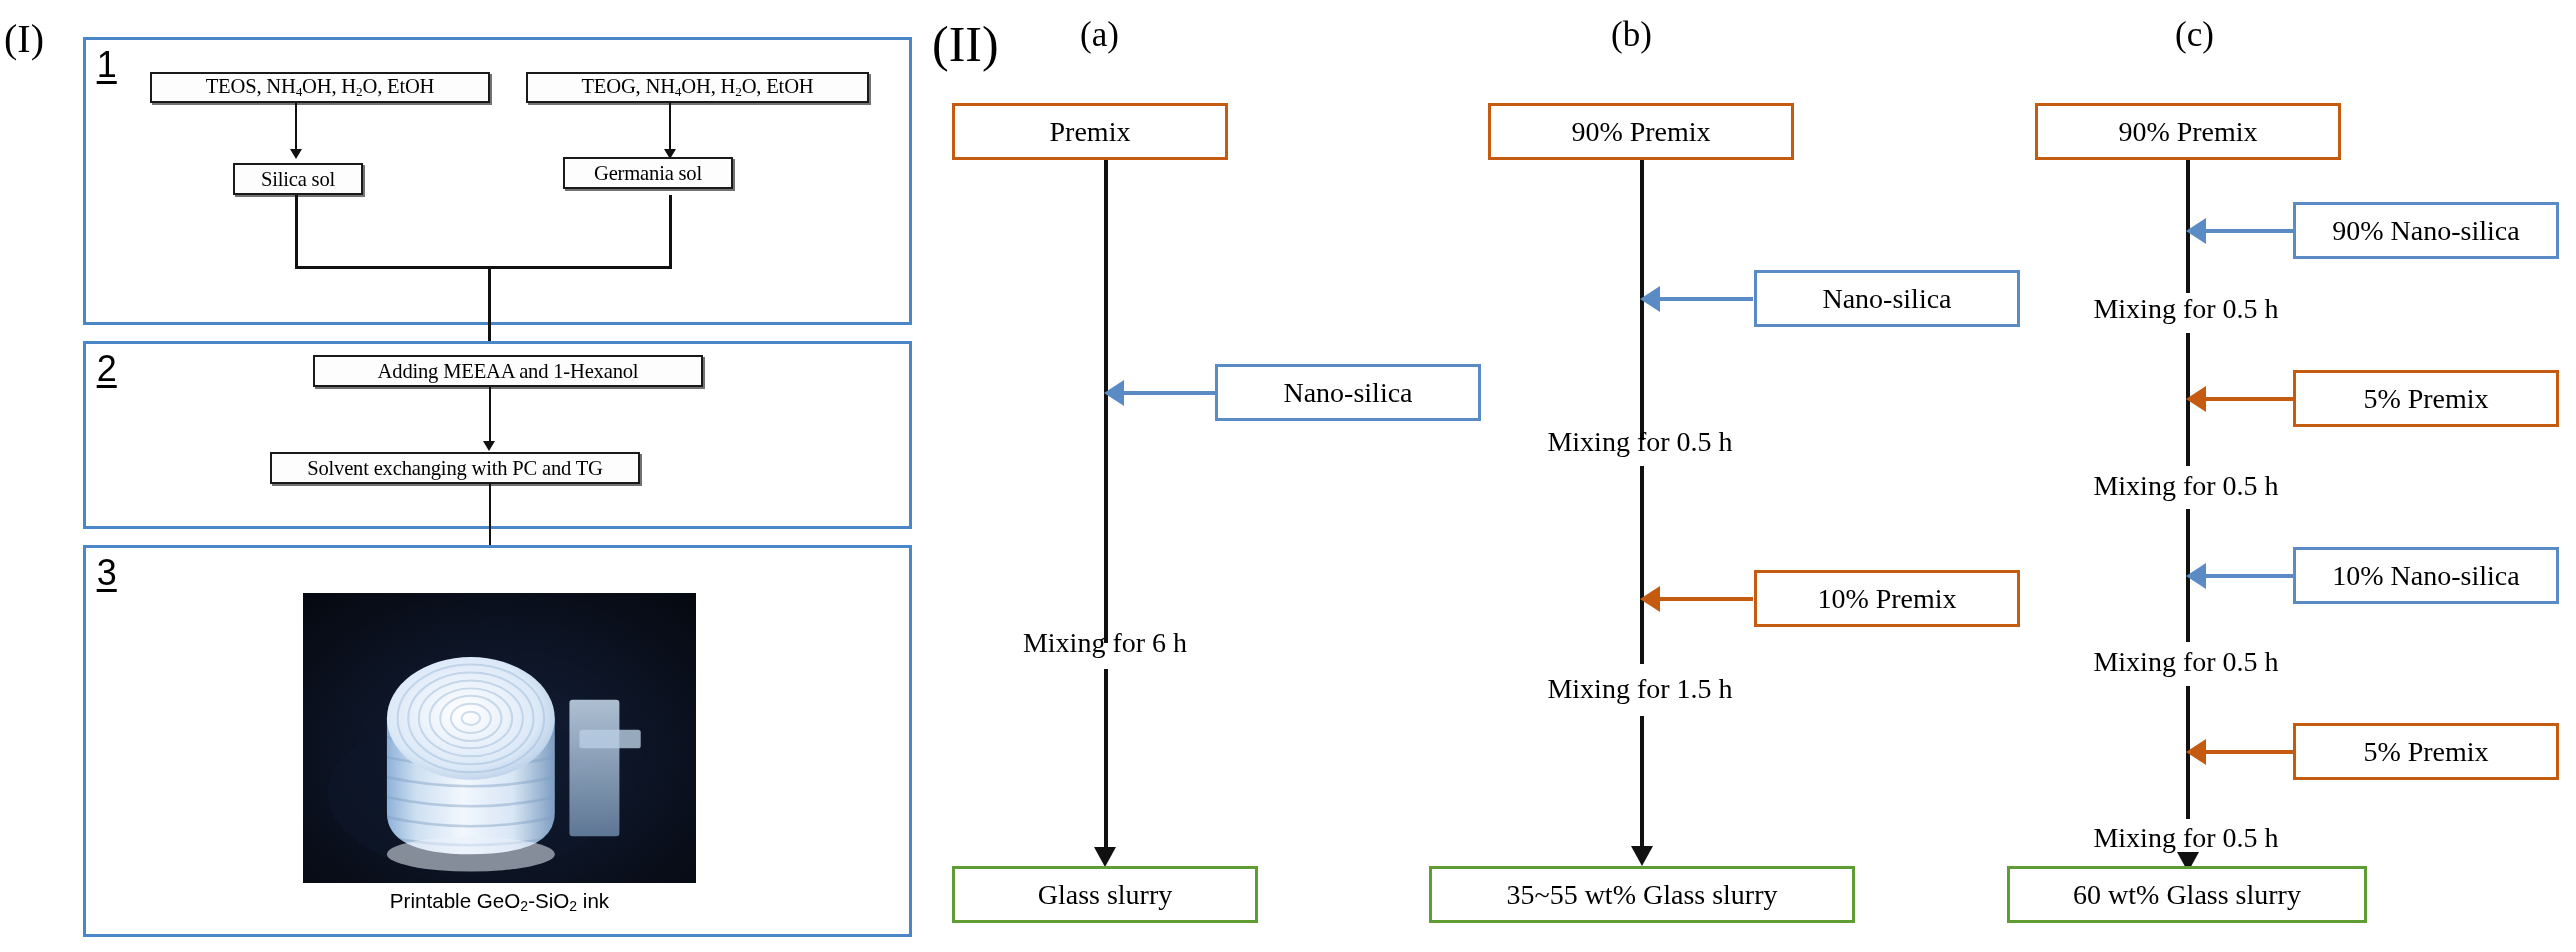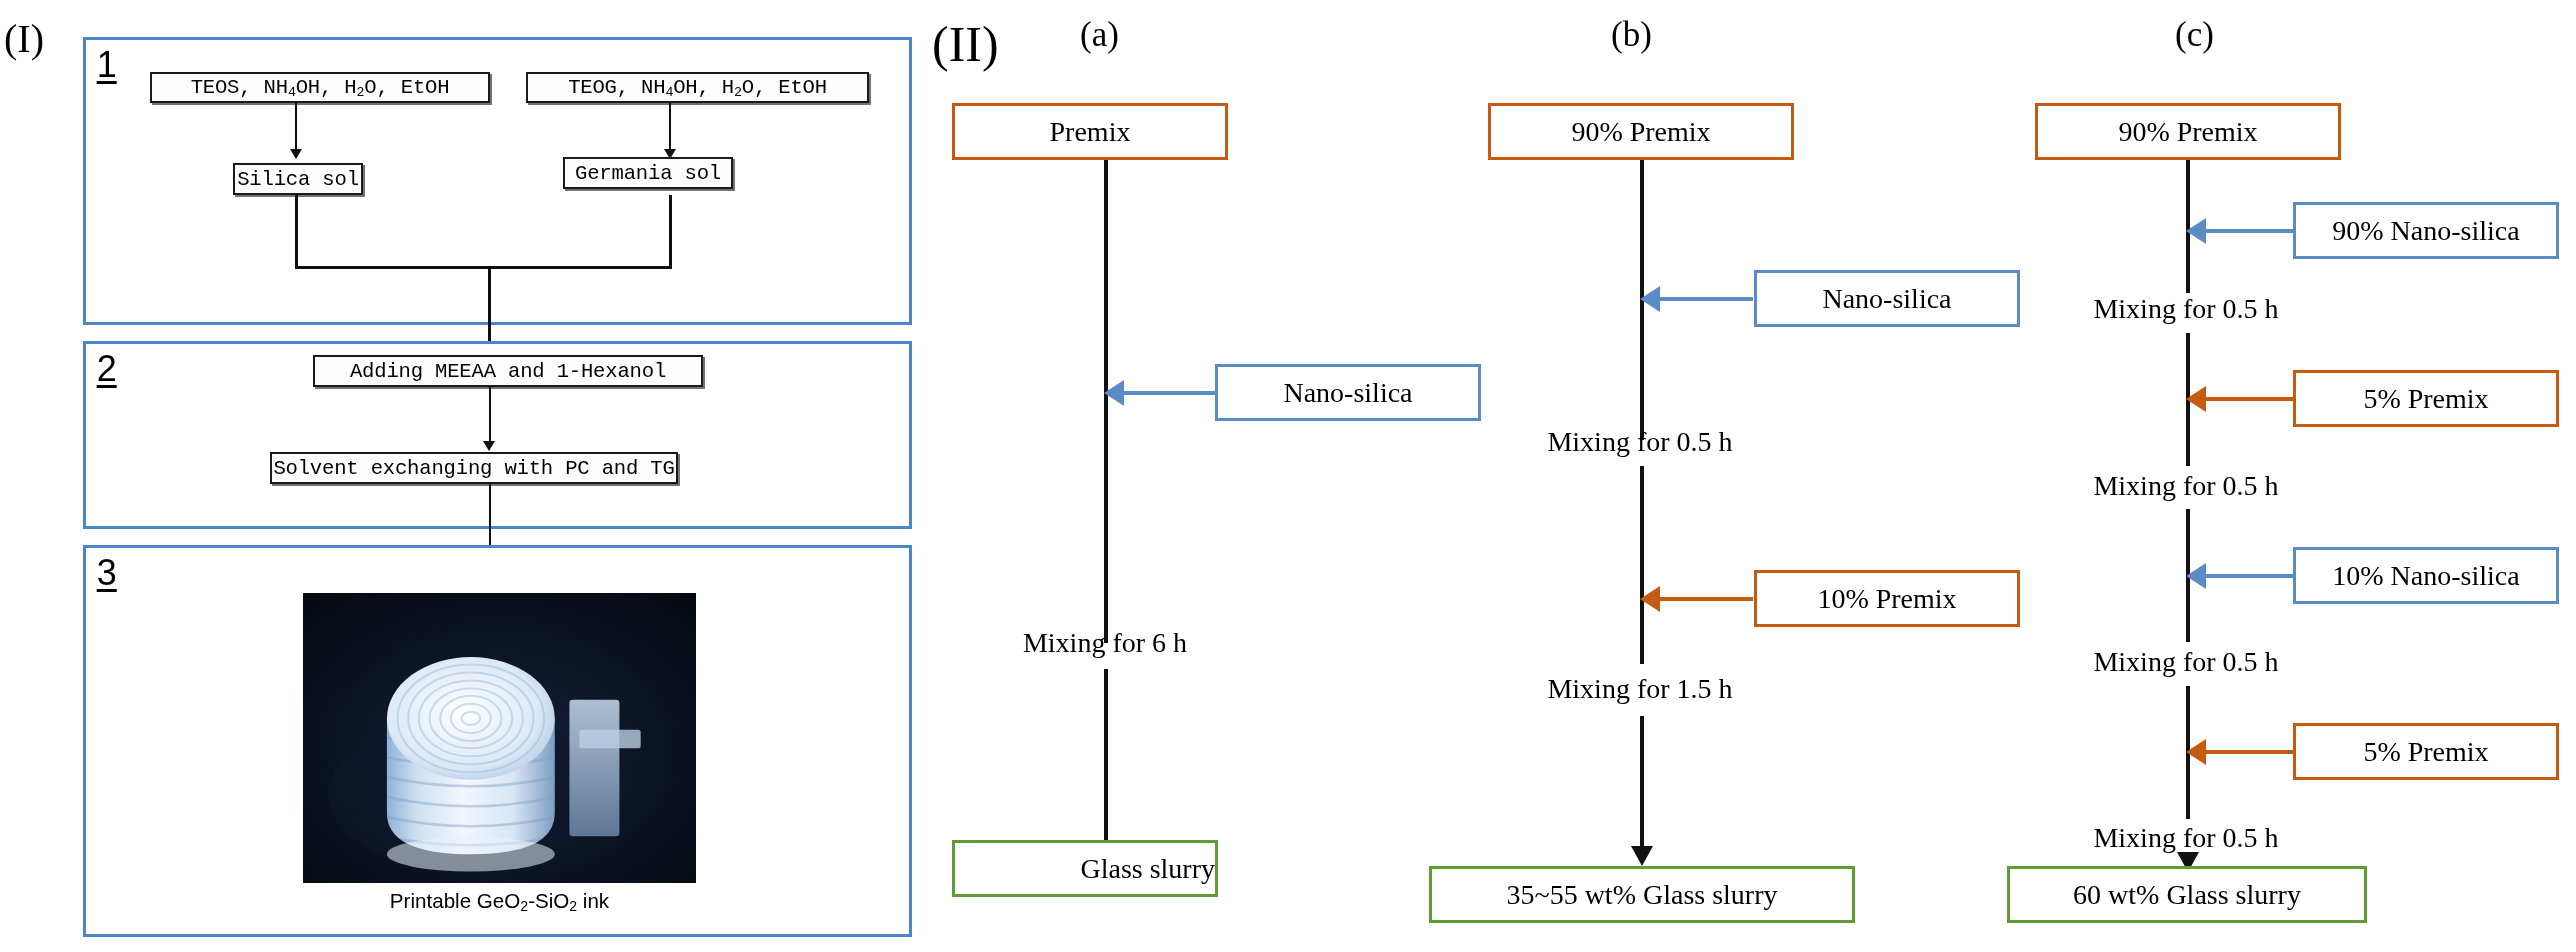--- a/index.html
+++ b/index.html
@@ -19,7 +19,7 @@
 
   .bw-box{border:2px solid #1a1a1a;background:#fdfdfd;
           display:flex;align-items:center;justify-content:center;
-          font-family:Liberation Mono, monospace;font-size:20.6px;
+          font-family:Liberation Serif, serif;font-size:20.6px;
           box-shadow:2px 2px 0 rgba(0,0,0,0.55);letter-spacing:-0.2px;}
   .bw-box sub{font-size:13.3px;vertical-align:-2.7px;}
 

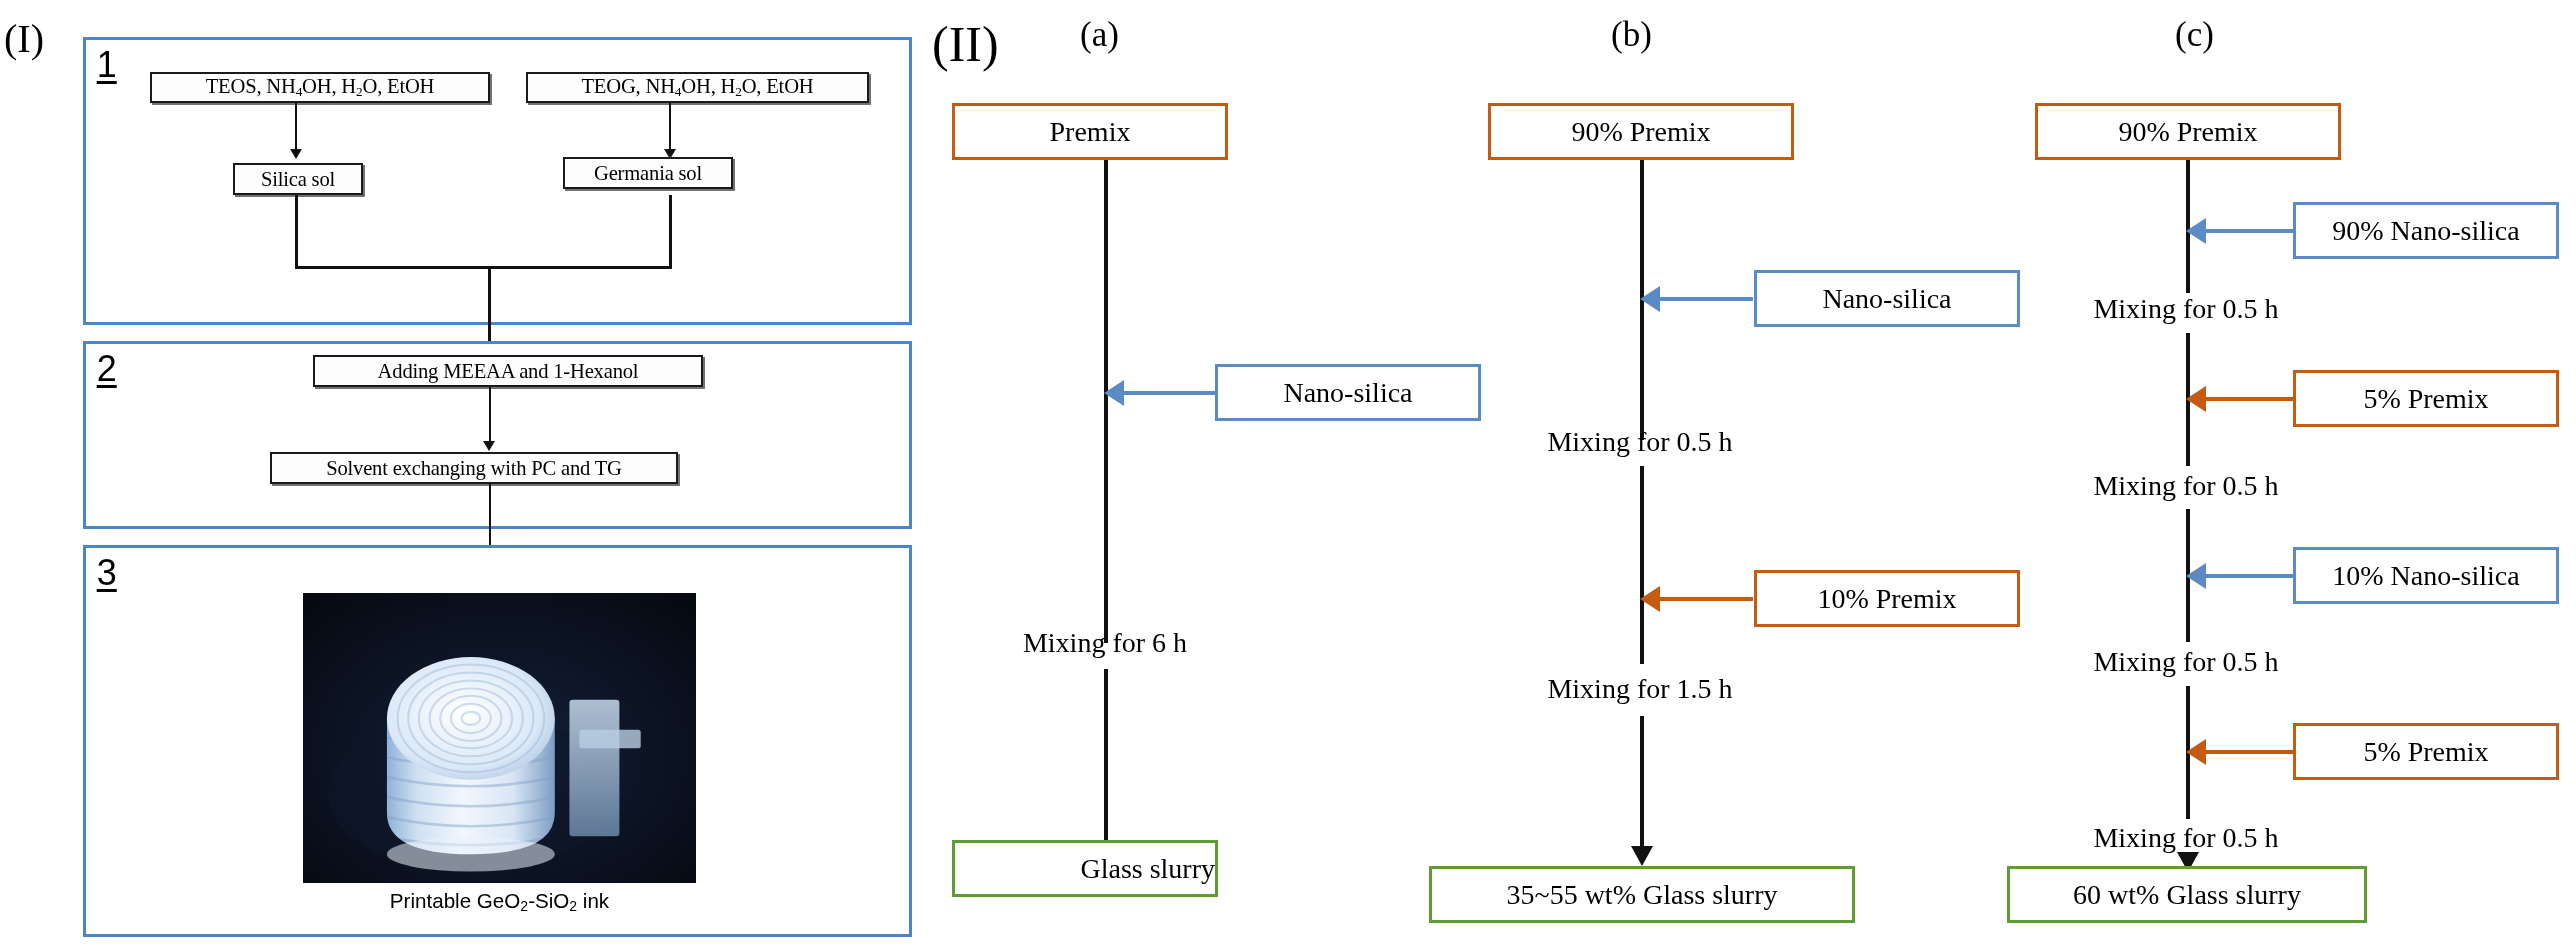--- a/index.html
+++ b/index.html
@@ -104,7 +104,7 @@
 </div>
 <div class="abs vline-thin" style="left:489px;top:387px;height:59px;"></div>
 <div class="abs arrow-down" style="left:483px;top:441px;"></div>
-<div class="abs bw-box" style="left:270px;top:452px;width:408px;height:32px;">
+<div class="abs bw-box" style="left:270px;top:452px;width:370px;height:32px;">
   <span>Solvent exchanging with PC and TG</span>
 </div>
 <div class="abs vline-thin" style="left:489px;top:483px;height:88px;"></div>

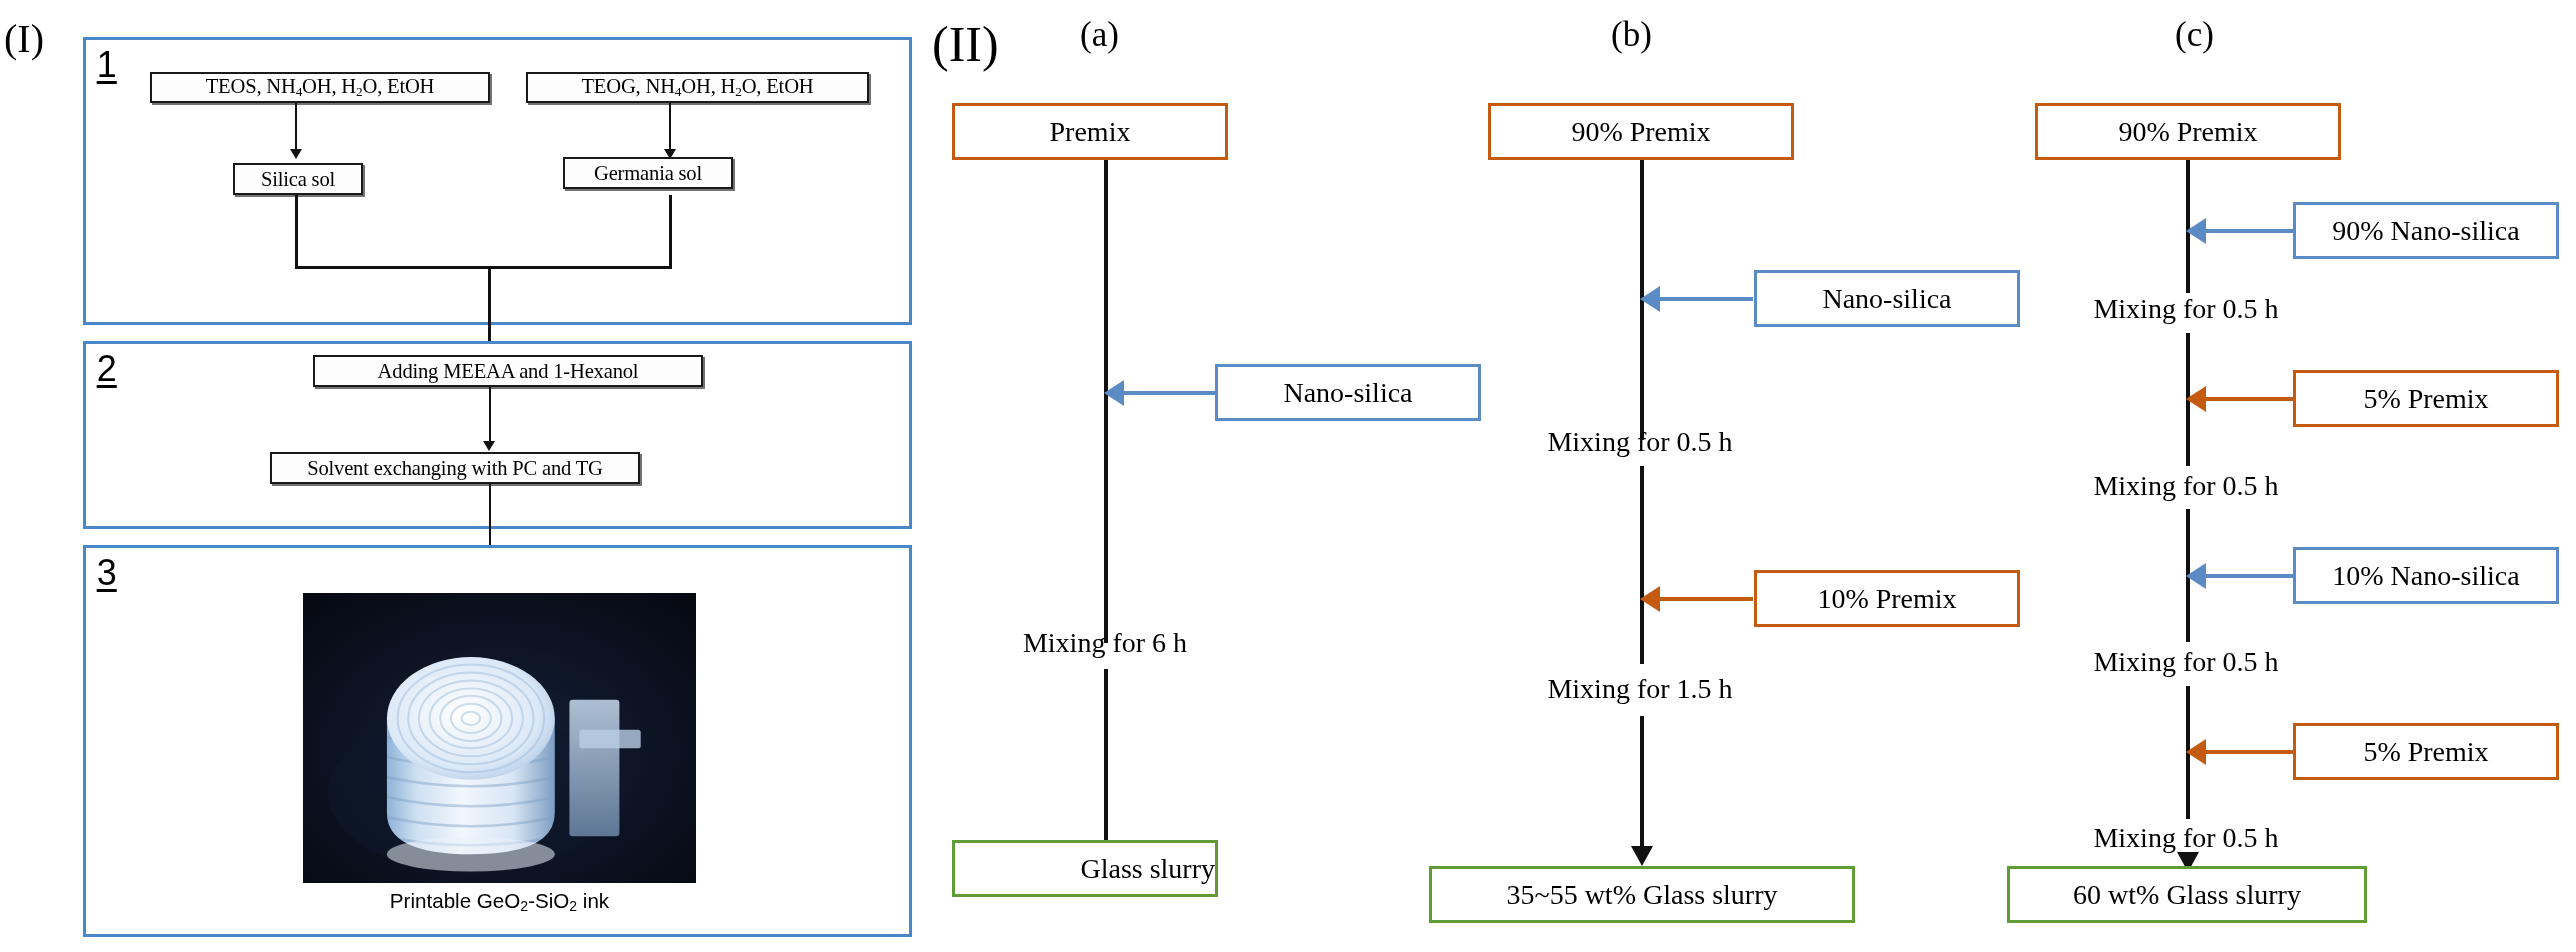--- a/index.html
+++ b/index.html
@@ -194,7 +194,7 @@
 <div class="abs mix-label" style="left:972px;top:627px;width:266px;">Mixing for 6 h</div>
 <div class="abs stem" style="left:1104px;top:669px;height:183px;"></div>
 <div class="abs arrow-down-big" style="left:1094px;top:847px;"></div>
-<div class="abs flow-box green" style="left:952px;top:840px;width:266px;height:57px;justify-content:flex-end;">
+<div class="abs flow-box green" style="left:952px;top:866px;width:306px;height:57px;">
   <span>Glass slurry</span>
 </div>
 

